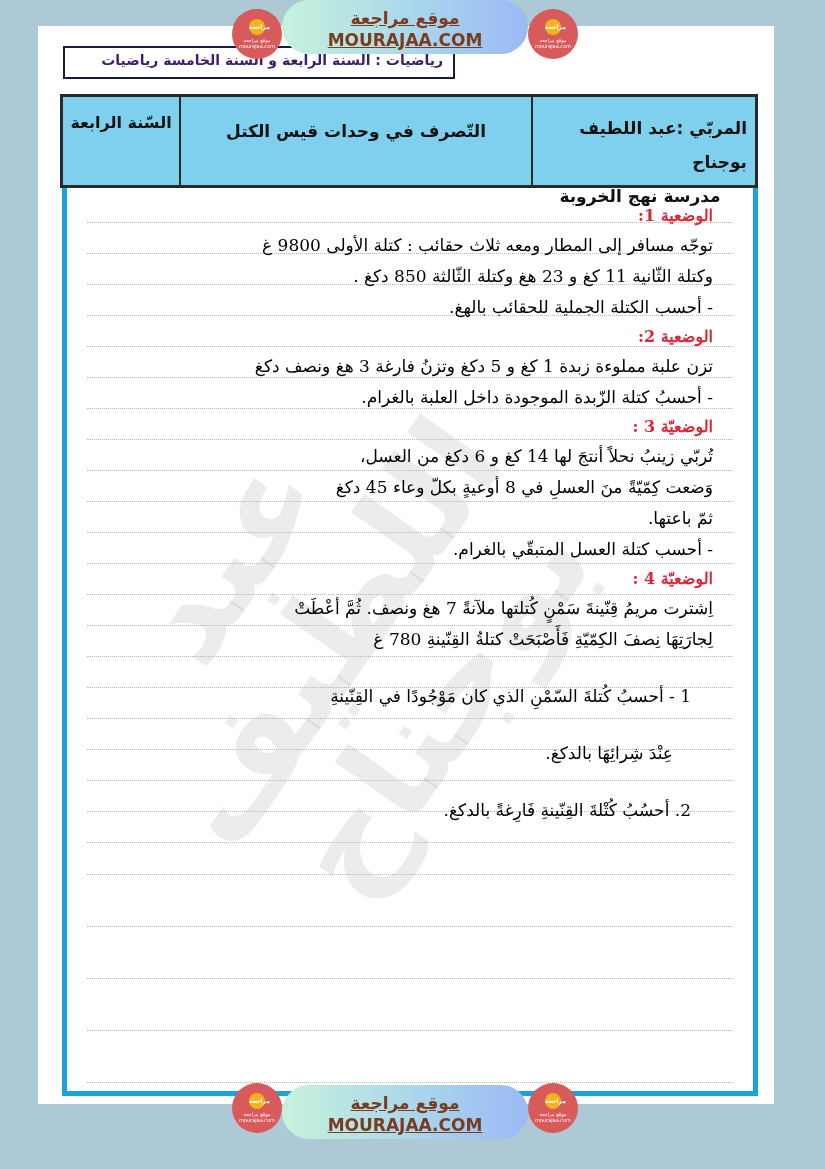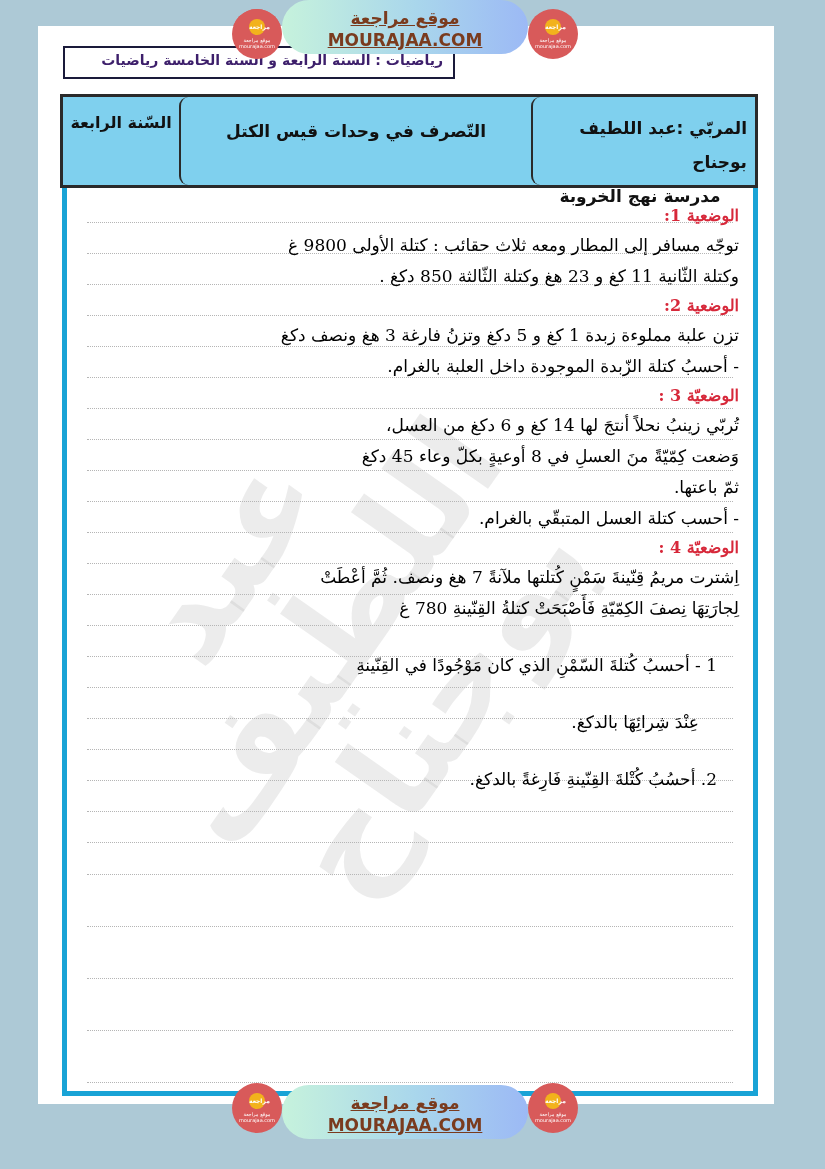--- a/index.html
+++ b/index.html
@@ -7,7 +7,7 @@
   .page{position:absolute;left:38px;top:26px;width:736px;height:1078px;background:#fff;}
   .subject-box{position:absolute;left:25px;top:20px;width:392px;height:33px;border:2px solid #1a1a3a;background:#fff;direction:rtl;box-sizing:border-box;padding:4px 10px 0 0;font-size:14px;font-weight:bold;color:#3d1f6b;}
   .header-table{position:absolute;left:22px;top:68px;width:698px;height:94px;border:3px solid #2a2a2a;background:#7fd0ee;display:flex;flex-direction:row-reverse;box-sizing:border-box;}
-  .cell{box-sizing:border-box;border-left:2px solid #2a2a2a;direction:rtl;font-weight:bold;color:#111;border-radius:9px;}
+  .cell{box-sizing:border-box;border-left:2px solid #2a2a2a;direction:rtl;font-weight:bold;color:#111;}
   .cell:last-child{border-left:none;}
   .cell-teacher{width:224px;padding:14px 8px 0 0;font-size:17px;line-height:34px;text-align:right;border-left:2px solid #2a2a2a;}
   .cell-title{width:352px;text-align:center;font-size:17px;padding-top:24px;}

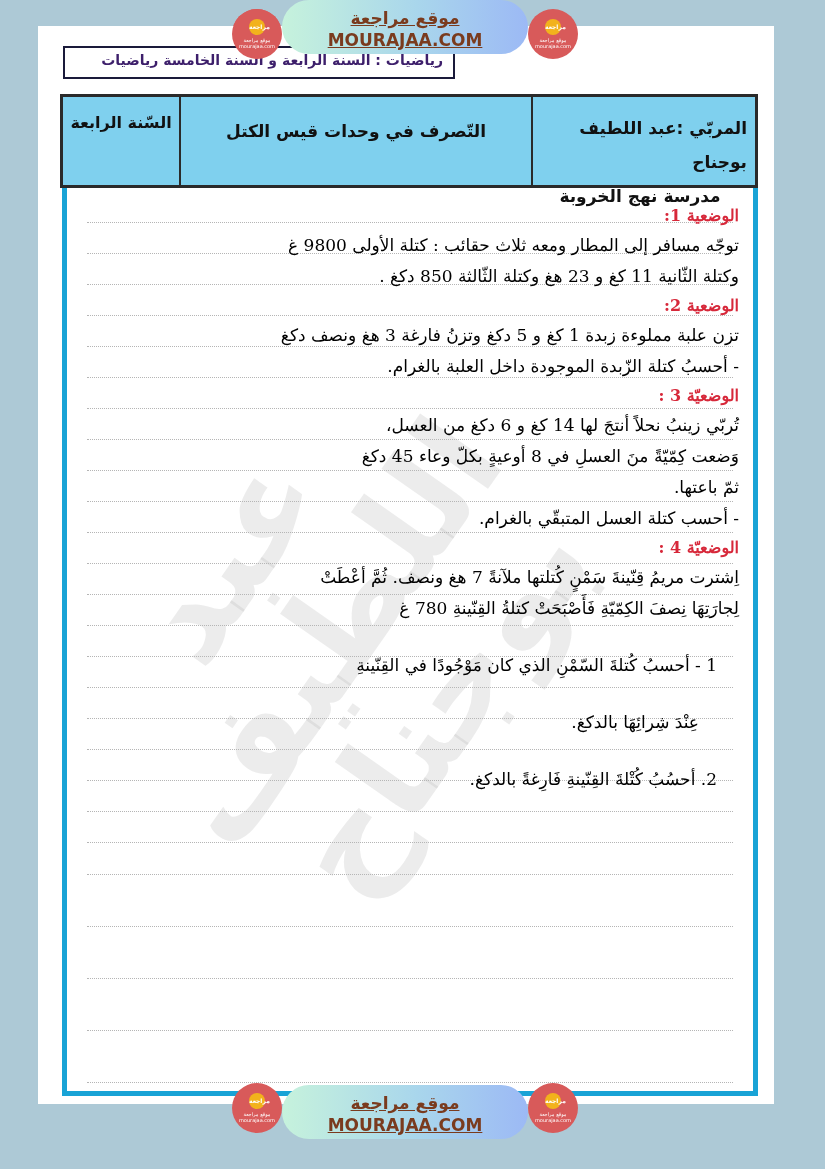--- a/index.html
+++ b/index.html
@@ -14,7 +14,7 @@
   .cell-grade{flex:1;text-align:center;font-size:16px;padding-top:16px;border-left:none;}
   .body-frame{position:absolute;left:24px;top:162px;width:696px;height:908px;border-left:5px solid #19a3d6;border-right:5px solid #19a3d6;border-bottom:5px solid #19a3d6;box-sizing:border-box;}
   .line{position:absolute;left:20px;right:20px;height:0;border-top:1px dotted #b5b5b5;}
-  .content{position:absolute;left:30px;right:14px;top:14px;direction:rtl;font-family:"DejaVu Serif",serif;}
+  .content{position:absolute;left:30px;right:40px;top:14px;direction:rtl;font-family:"DejaVu Serif",serif;}
   .sit-title{color:#d7283a;font-size:16px;font-weight:bold;height:28px;line-height:28px;}
   .sit-line{font-size:17px;color:#000000;height:31px;line-height:31px;white-space:nowrap;}
   .indent{padding-right:22px;margin-top:26px;}

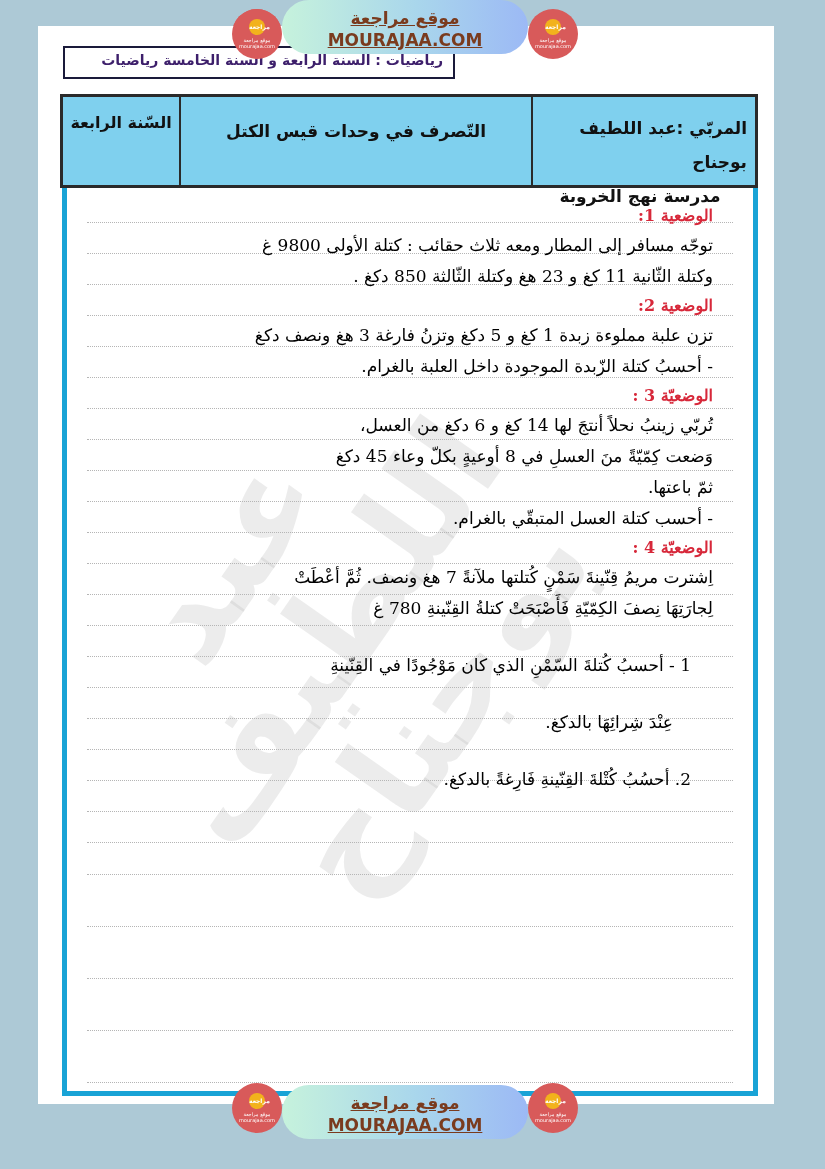--- a/index.html
+++ b/index.html
@@ -83,6 +83,7 @@
         <div class="sit-title">الوضعية 1:</div>
         <div class="sit-line">توجّه مسافر إلى المطار ومعه ثلاث حقائب : كتلة الأولى 9800 غ</div>
         <div class="sit-line">وكتلة الثّانية 11 كغ و 23 هغ وكتلة الثّالثة 850 دكغ .</div>
+        <div class="sit-line">- أحسب الكتلة الجملية للحقائب بالهغ.</div>
       </div>
       <div>
         <div class="sit-title">الوضعية 2:</div>

